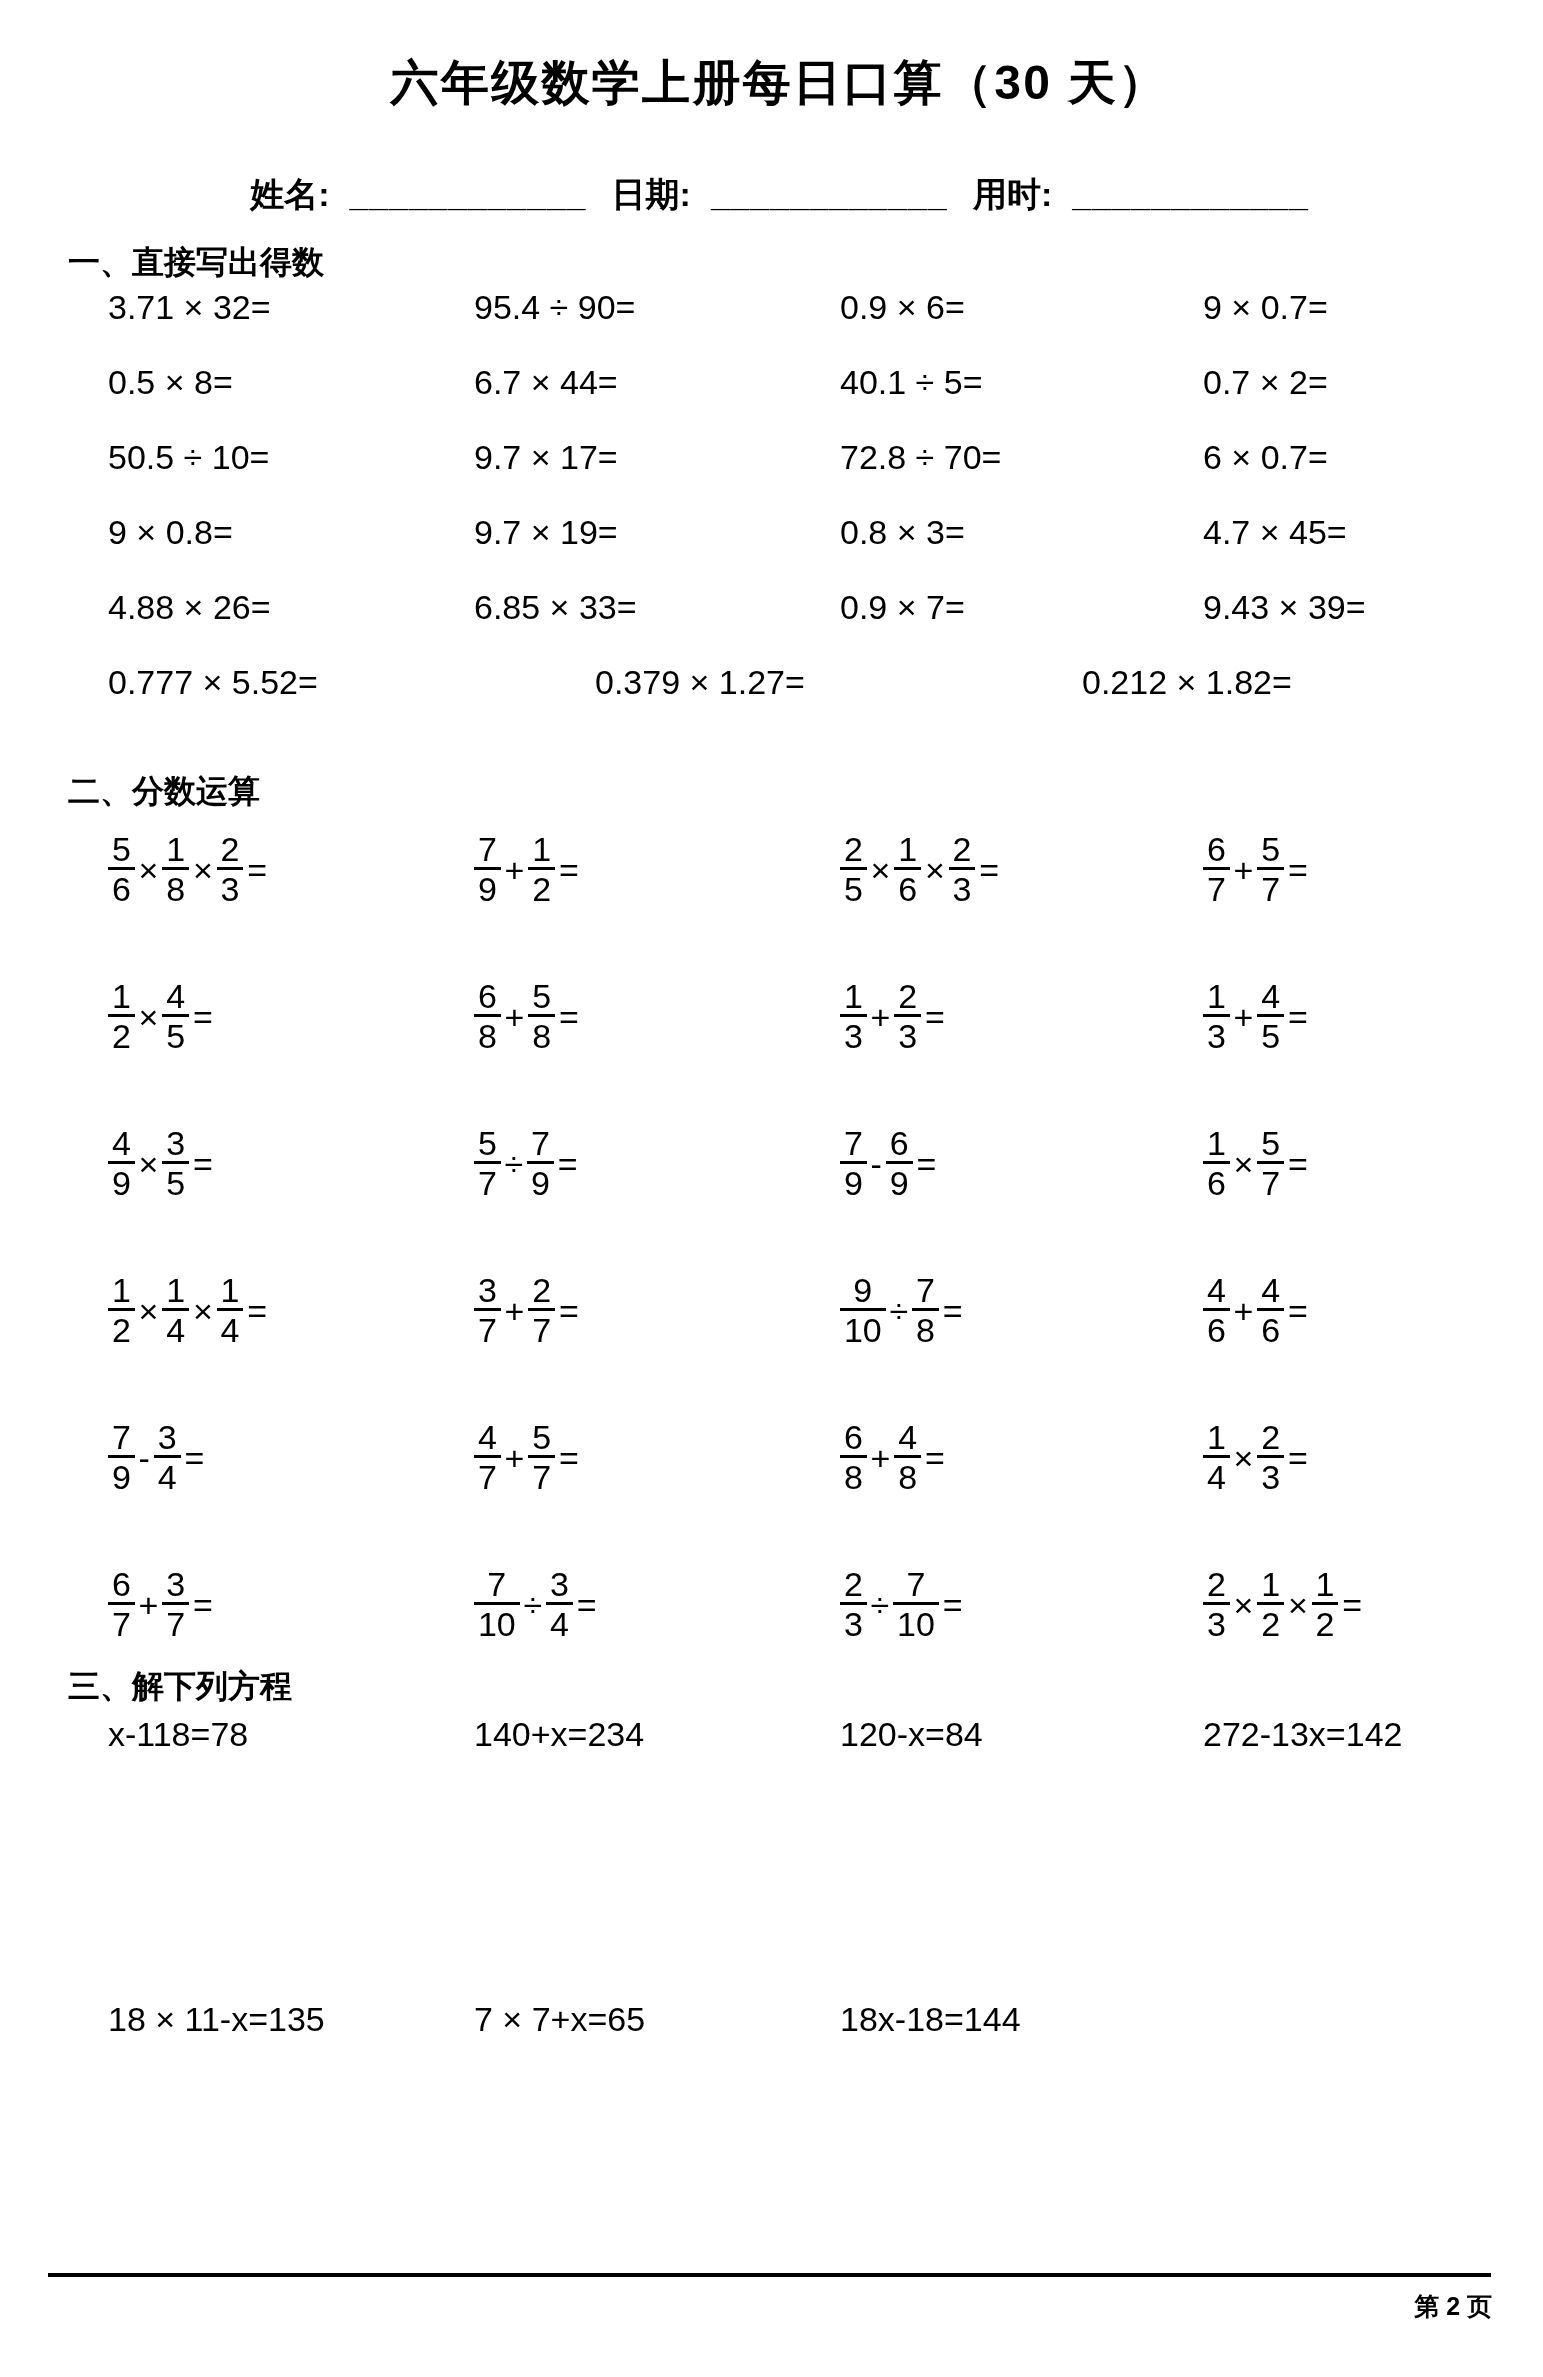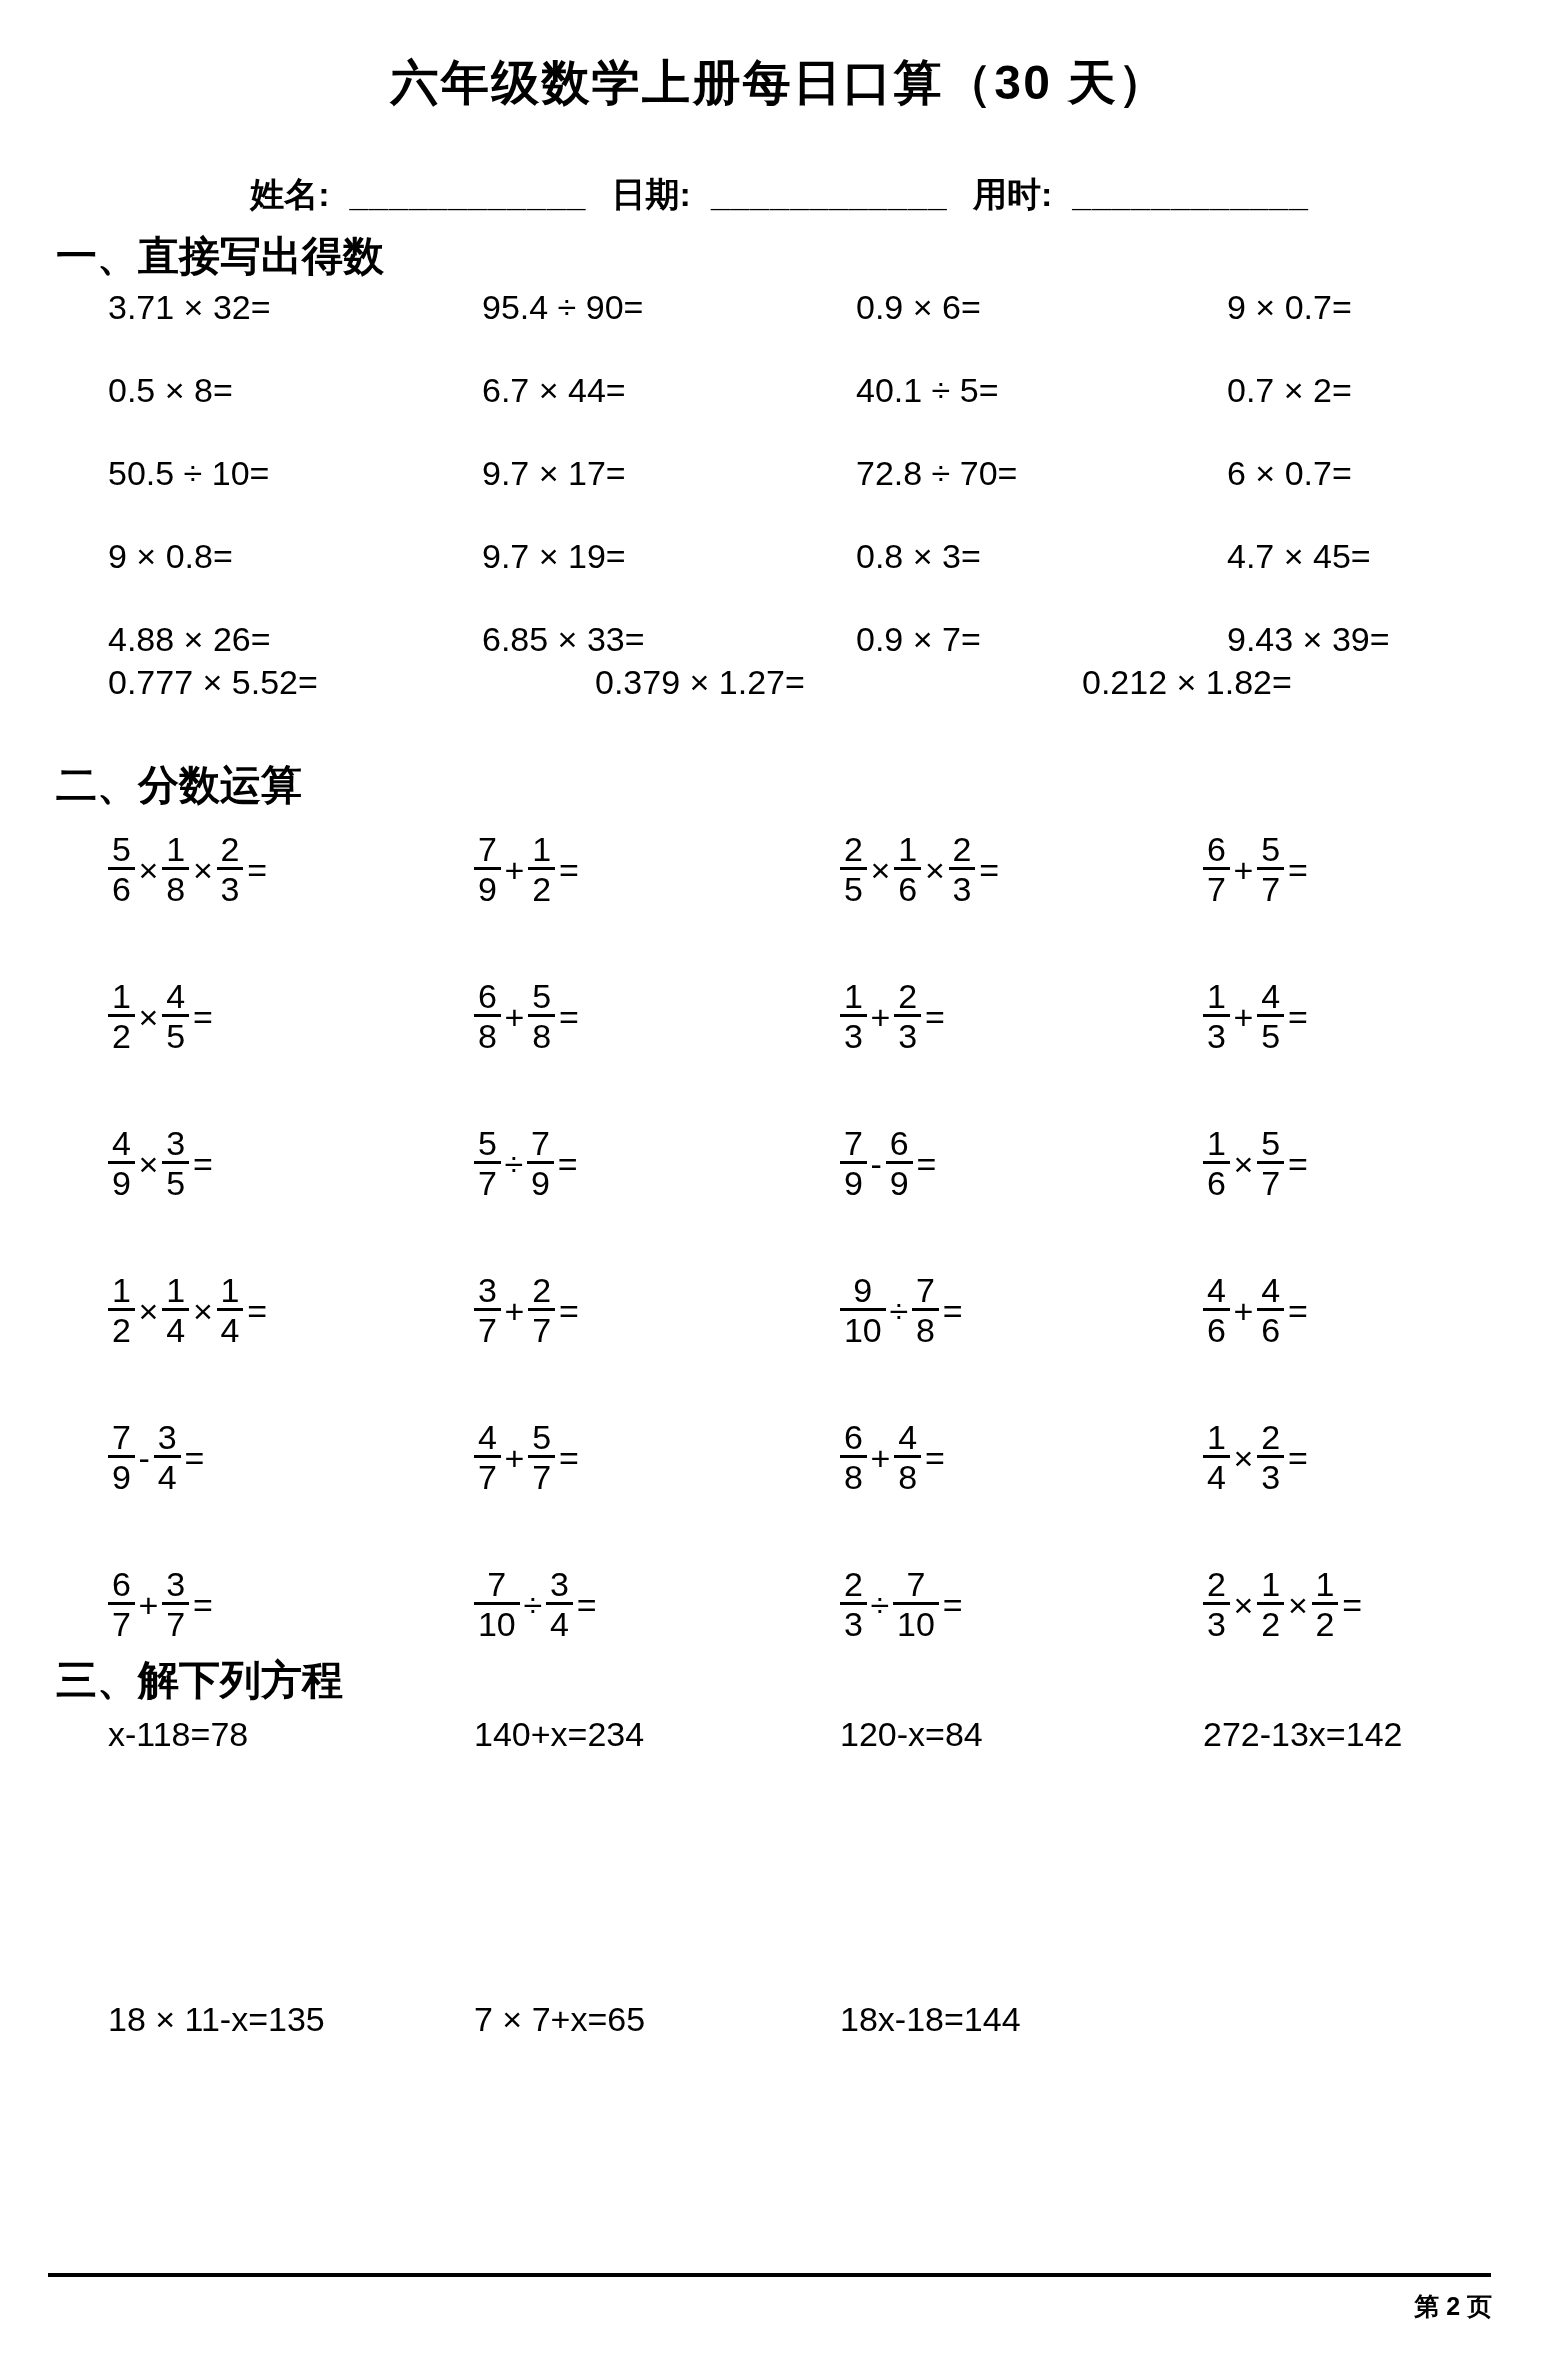--- a/index.html
+++ b/index.html
@@ -19,7 +19,7 @@
   .info .lbl:first-child{margin-left:16px;}
   .info .blank{margin-left:20px;letter-spacing:0.8px;}
   .heading{
-    position:absolute;left:56px;font-size:41px;font-weight:700;margin:0;
+    position:absolute;left:56px;font-size:32px;font-weight:700;margin:12px;
   }
   .heading.h-oral{top:229px;}
   .heading.h-frac{top:758px;}

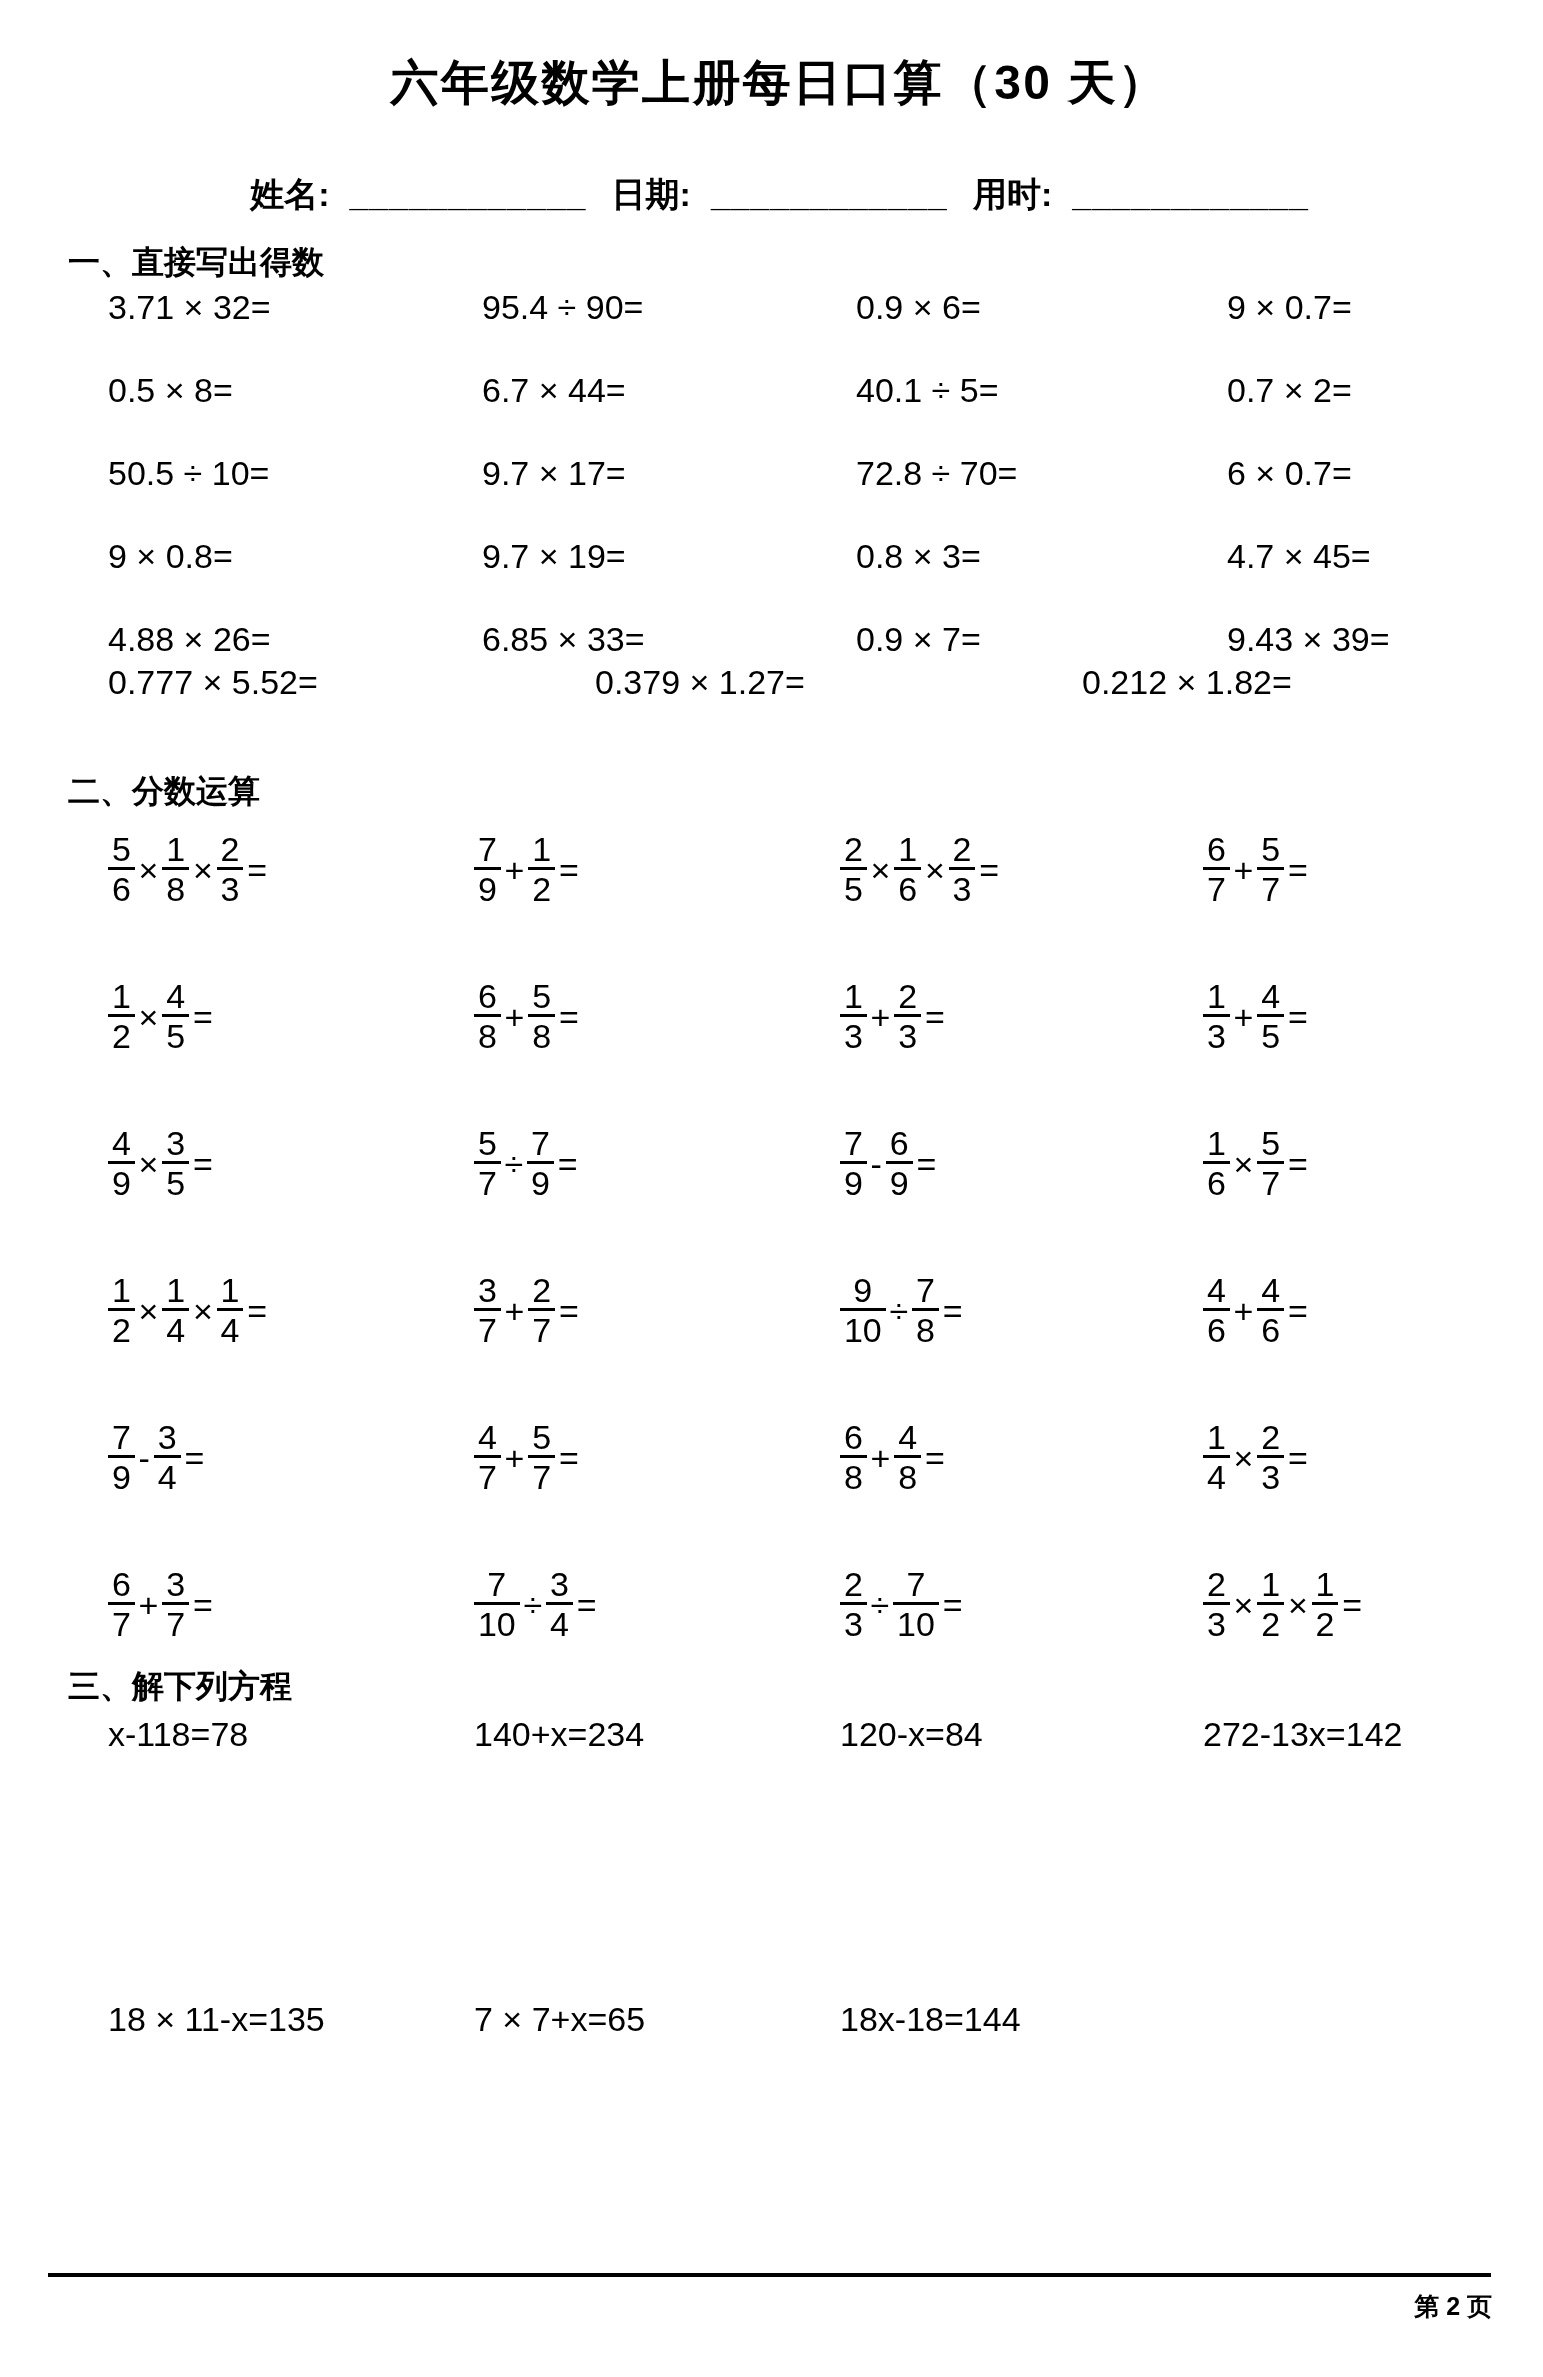--- a/index.html
+++ b/index.html
@@ -27,7 +27,7 @@
   .grid{
     position:absolute;left:108px;width:1327px;display:grid;
   }
-  .oral-grid{top:288px;grid-template-columns:366px 366px 363px 1fr;grid-auto-rows:75px;gap:8px;}
+  .oral-grid{top:288px;grid-template-columns:366px 366px 363px 1fr;grid-auto-rows:75px;}
   .oral-last{top:663px;grid-template-columns:487px 487px 1fr;grid-auto-rows:75px;}
   .eq-grid{top:1715px;grid-template-columns:366px 366px 363px 1fr;grid-auto-rows:285px;}
   .frac-grid{top:796px;grid-template-columns:366px 366px 363px 1fr;grid-auto-rows:147px;align-items:center;}

